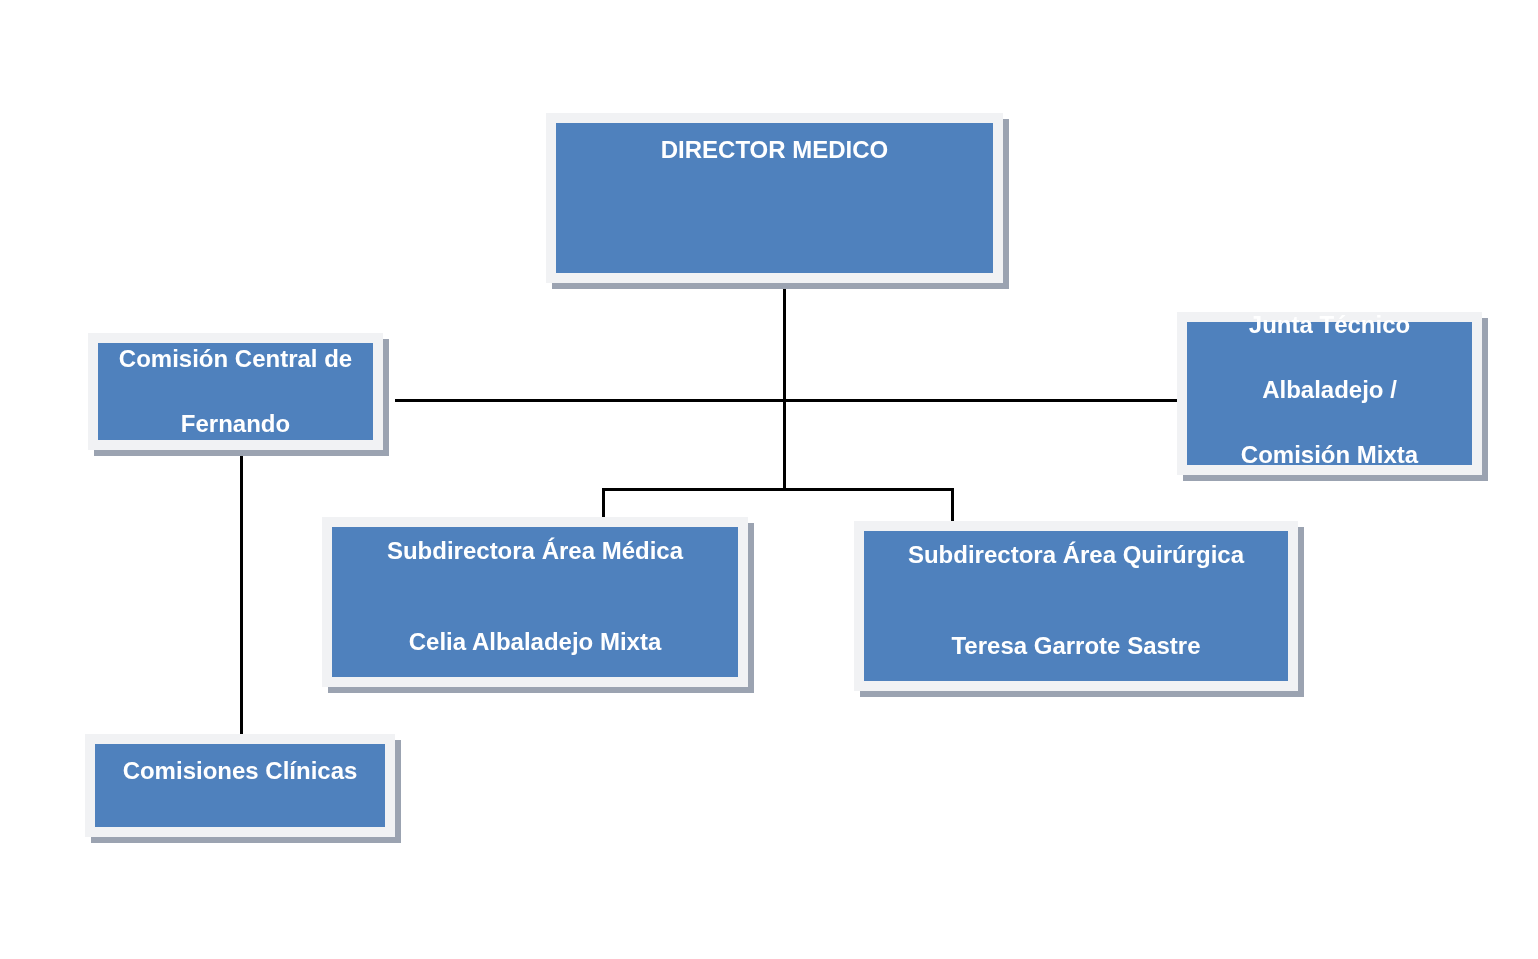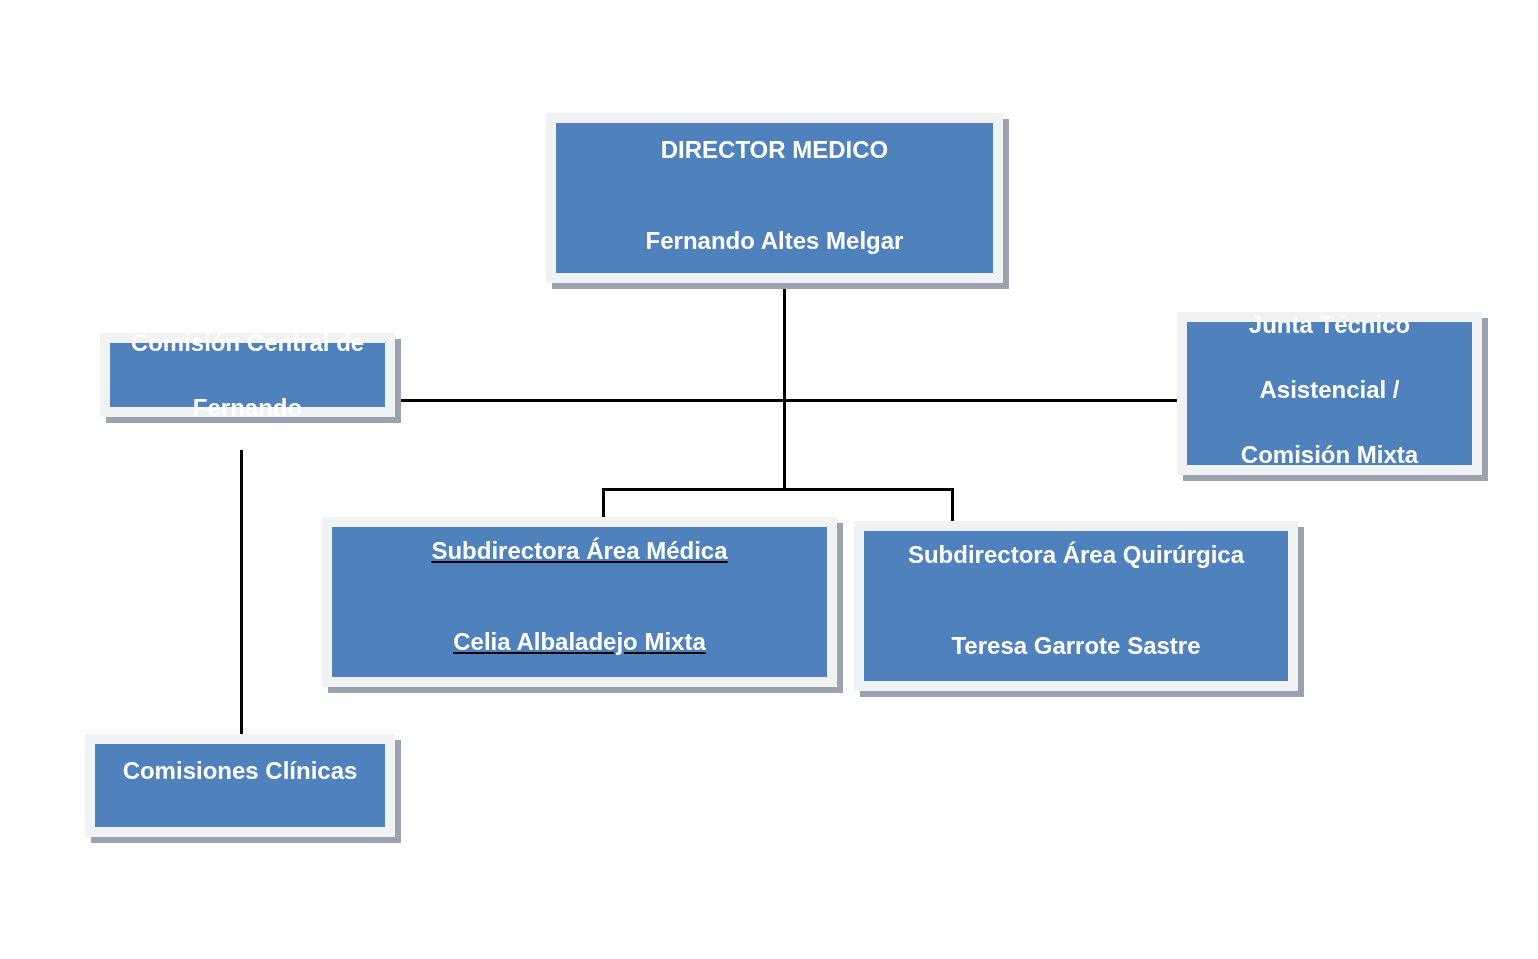--- a/index.html
+++ b/index.html
@@ -63,7 +63,6 @@
   <div class="node" style="left:546px;top:113px;width:457px;height:170px;">
     <div class="node-inner top-align pt12">
       <div class="node-line">DIRECTOR MEDICO</div>
-      <div class="node-line gap36">Fernando Altes Melgar</div>
     </div>
   </div>
 

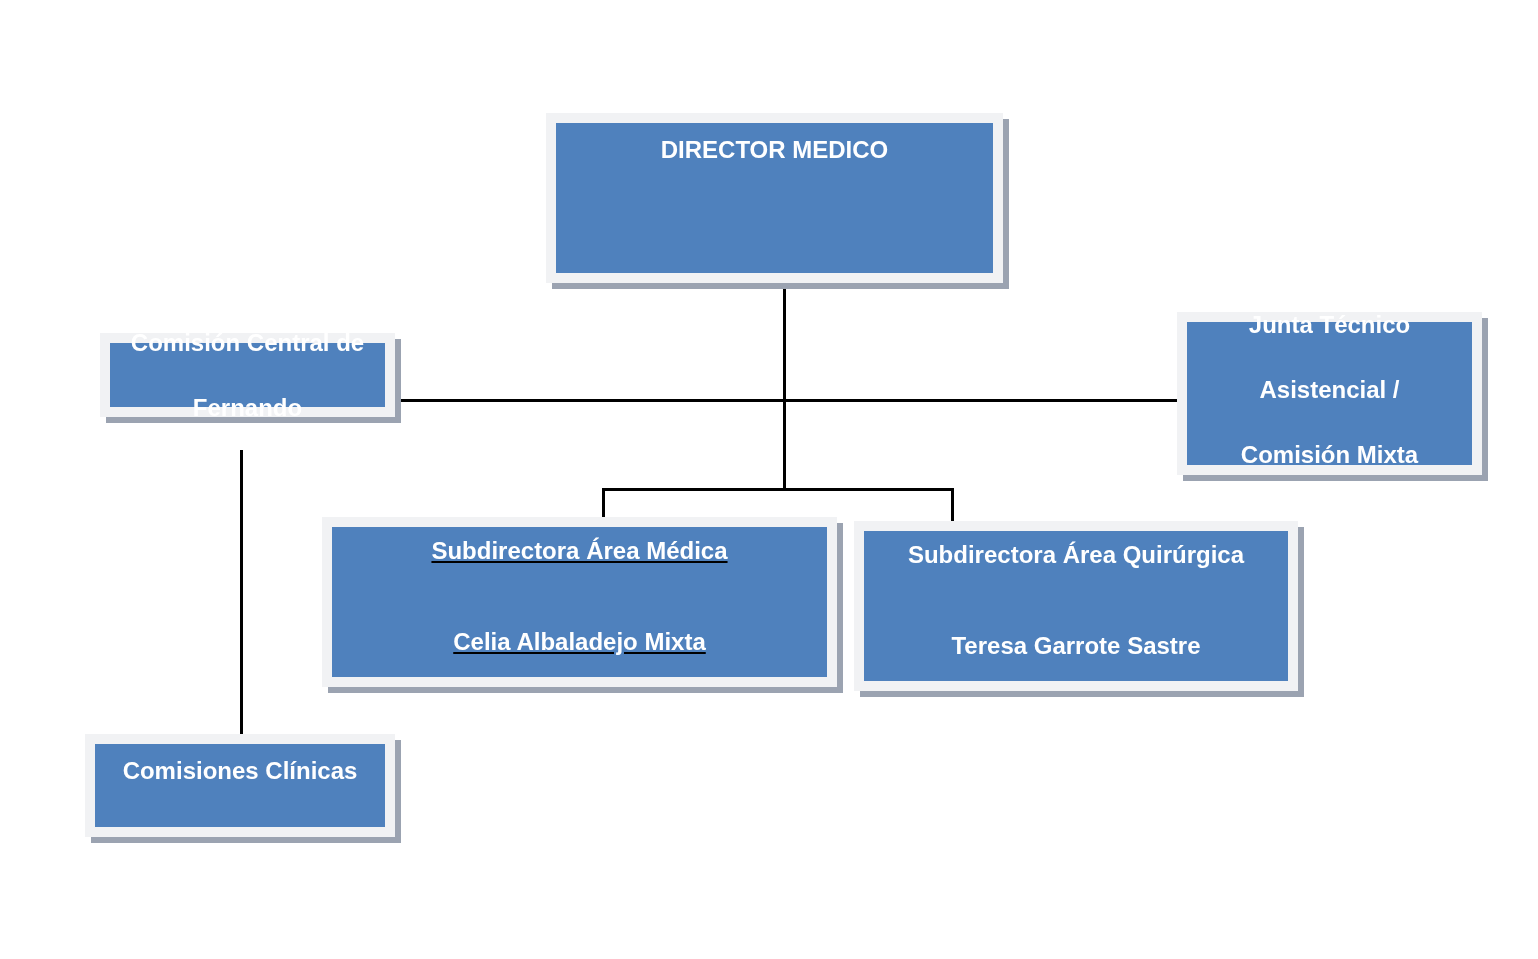--- a/index.html
+++ b/index.html
@@ -66,7 +66,7 @@
     </div>
   </div>
 
-  <div class="node" style="left:100px;top:333px;width:295px;height:84px;">
+  <div class="node" style="left:88px;top:333px;width:295px;height:117px;">
     <div class="node-inner center-align lh40">
       <div class="node-line">Comisión Central de</div>
       <div class="node-line">Fernando</div>

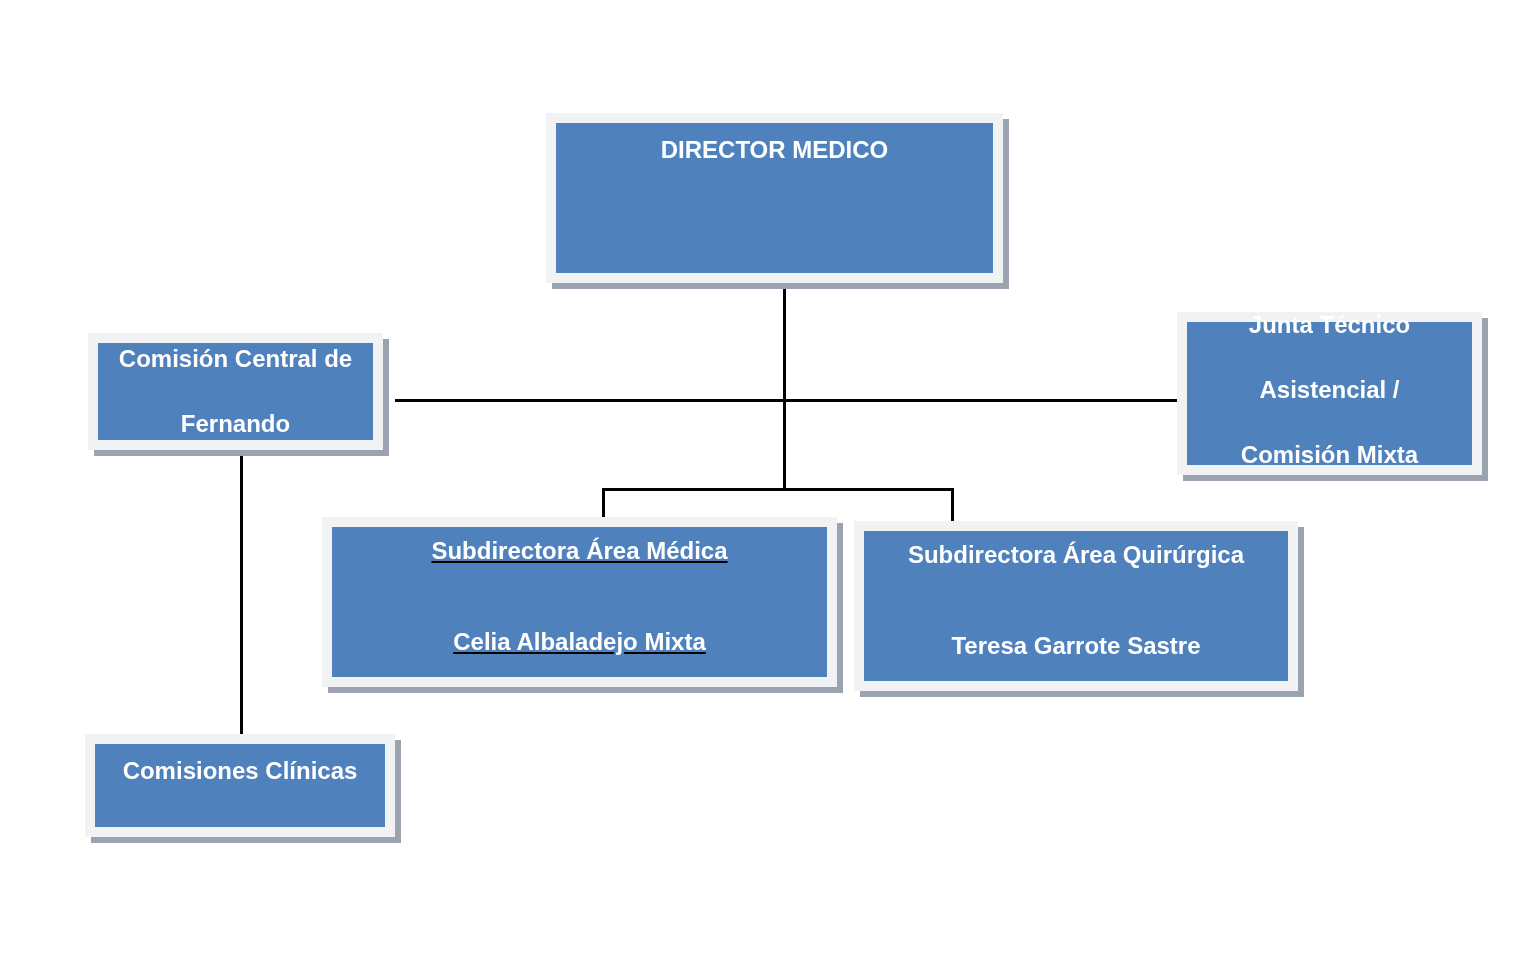--- a/index.html
+++ b/index.html
@@ -76,7 +76,7 @@
   <div class="node" style="left:1177px;top:312px;width:305px;height:163px;">
     <div class="node-inner center-align lh40" style="padding-bottom:8px;">
       <div class="node-line">Junta Técnico</div>
-      <div class="node-line">Asistencial /</div>
+      <div class="node-line">Albaladejo /</div>
       <div class="node-line">Comisión Mixta</div>
     </div>
   </div>

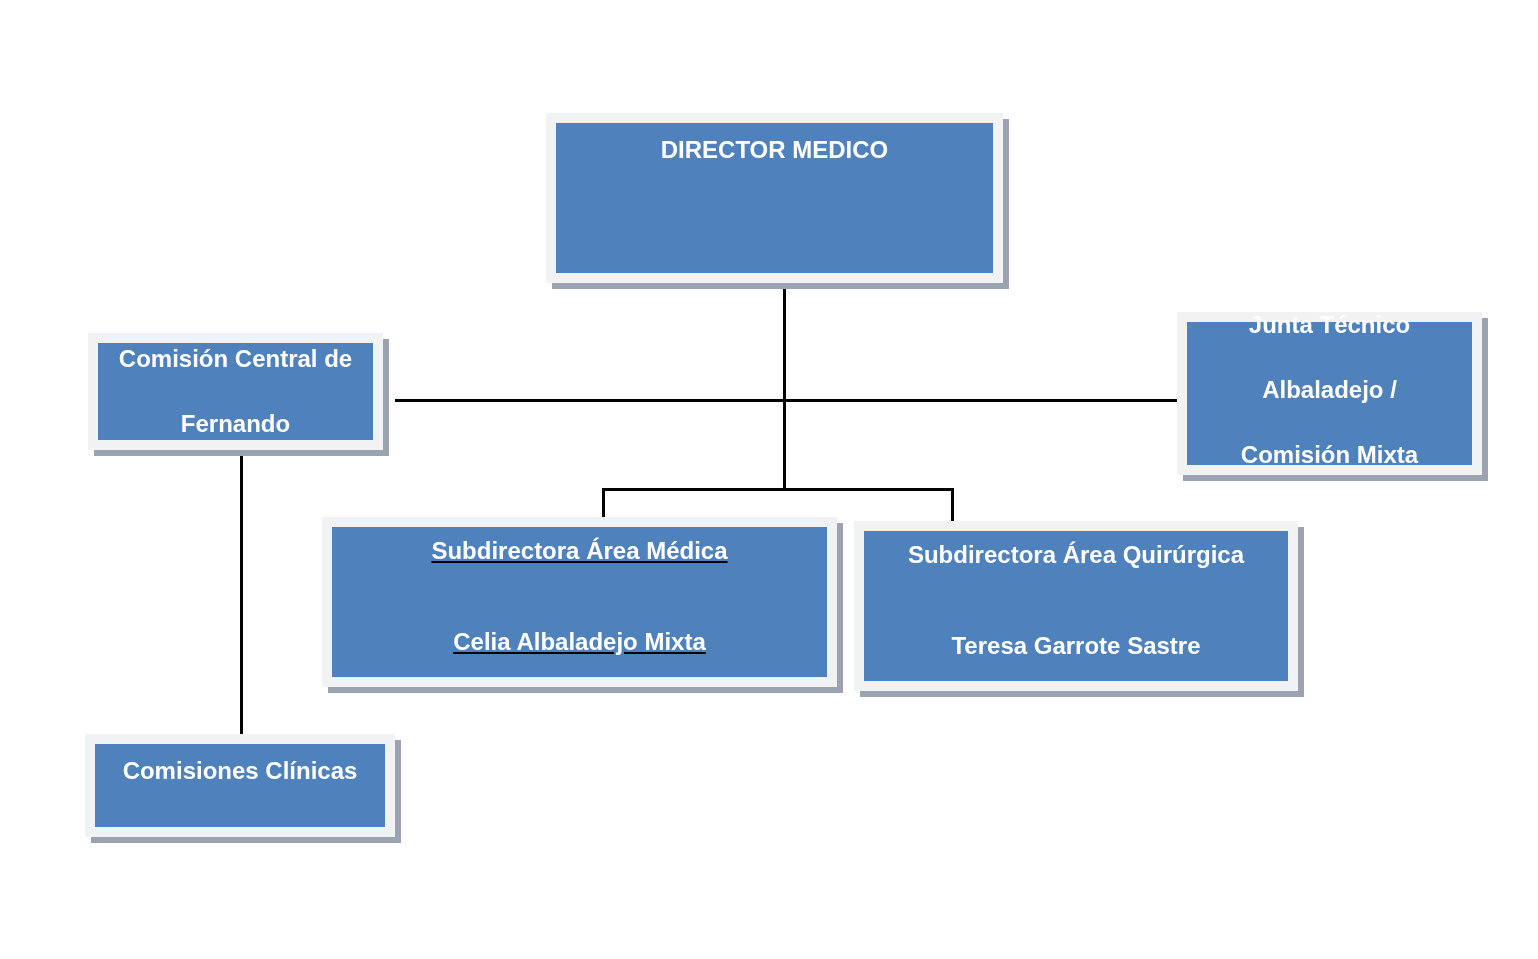--- a/index.html
+++ b/index.html
@@ -81,7 +81,7 @@
     </div>
   </div>
 
-  <div class="node" style="left:322px;top:517px;width:515px;height:170px;text-decoration:underline;">
+  <div class="node" style="left:322px;top:517px;width:426px;height:170px;">
     <div class="node-inner top-align pt9">
       <div class="node-line">Subdirectora Área Médica</div>
       <div class="node-line gap36">Celia Albaladejo Mixta</div>

